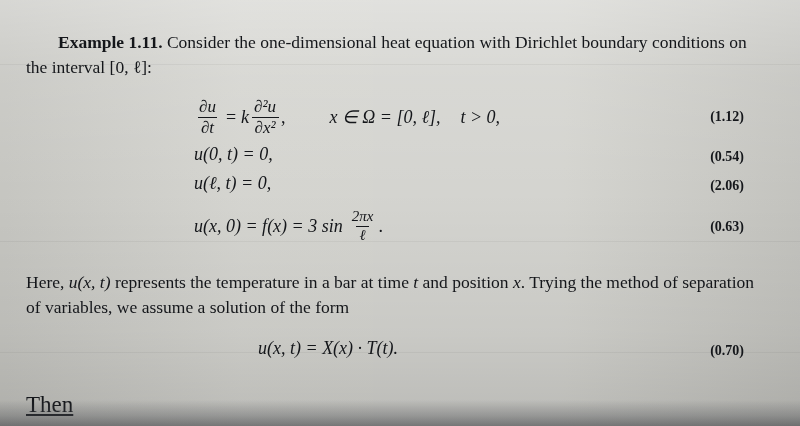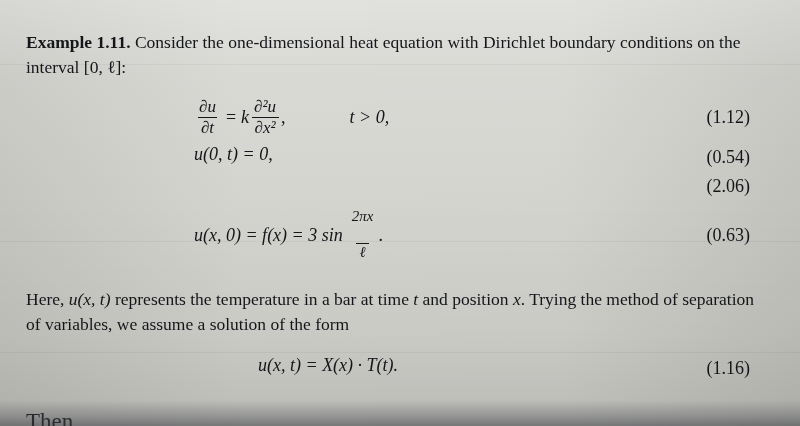--- a/index.html
+++ b/index.html
@@ -46,6 +46,7 @@
   }
   .lead {
     font-weight: bold;
+    margin-left: 32px;
   }
   .it { font-style: italic; }
 

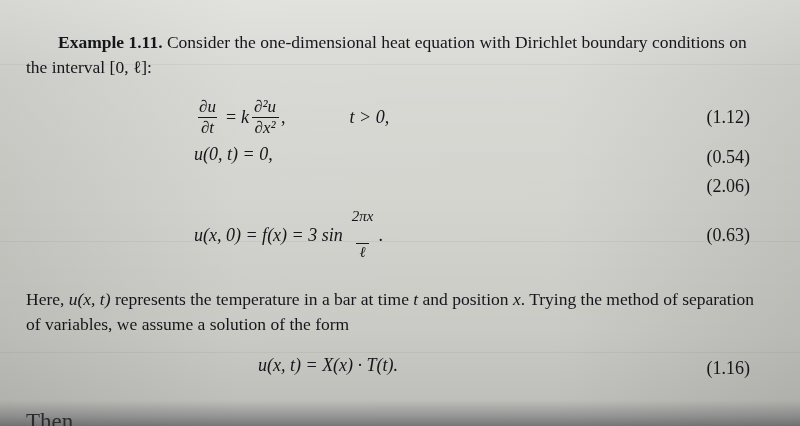--- a/index.html
+++ b/index.html
@@ -150,6 +150,7 @@
         </span>
         <span>,</span>
         <span style="display:inline-block;width:44px;"></span>
+        <span class="mi">x ∈ Ω = [0, ℓ],</span>
         <span style="display:inline-block;width:20px;"></span>
         <span class="mi">t &gt; 0,</span>
       </div>

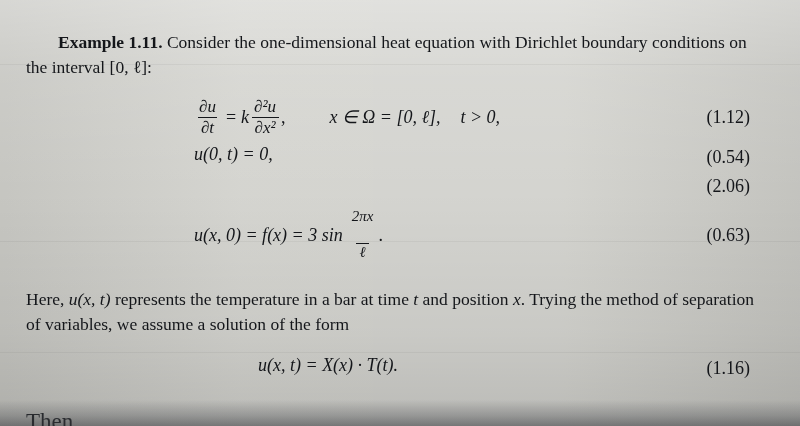--- a/index.html
+++ b/index.html
@@ -68,10 +68,11 @@
   }
   .eqrow .eqnum {
     position: absolute;
-    right: 16px;
+    right: 22px;
     top: 50%;
     transform: translateY(-50%);
-    font-size: 18px;
+    font-size: 14px;
+    font-weight: bold;
   }
 
   

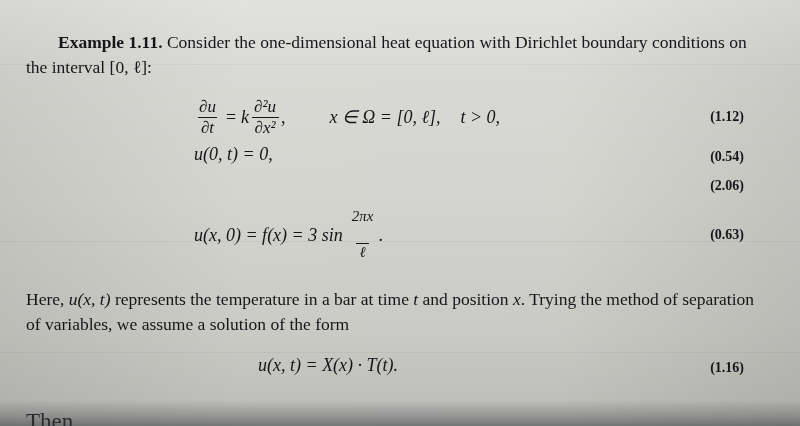--- a/index.html
+++ b/index.html
@@ -164,6 +164,7 @@
     </div>
 
     <div class="eqrow row-14">
+      <div class="eqbody mi">u(ℓ, t) = 0,</div>
       <span class="eqnum">(2.06)</span>
     </div>
 

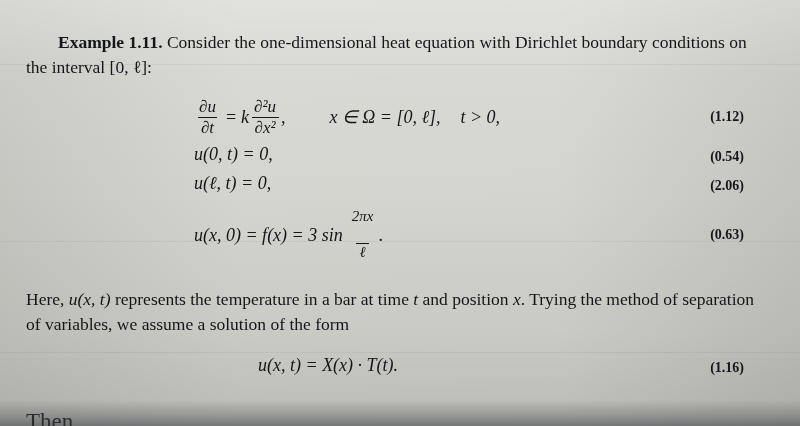--- a/index.html
+++ b/index.html
@@ -87,7 +87,7 @@
   }
   .frac .num { padding: 0 3px 1px 3px; }
   .frac .den { padding: 1px 3px 0 3px; border-top: 1.4px solid #15171b; }
-  .frac.small { font-size: 15px; gap: 17px; }
+  .frac.small { font-size: 15px; }
 
   .mi { font-style: italic; }
   .mo { margin: 0 5px; }

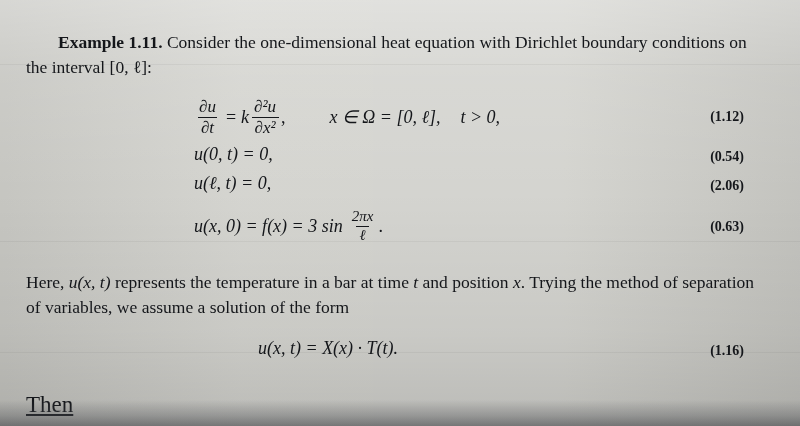--- a/index.html
+++ b/index.html
@@ -189,7 +189,7 @@
 
   <div class="eqrow eq-16">
     <div class="eqbody mi">u(x, t) = X(x) · T(t).</div>
-    <span class="eqnum">(1.16)</span>
+    <span class="eqnum">(0.70)</span>
   </div>
 
   <p class="then">Then</p>

